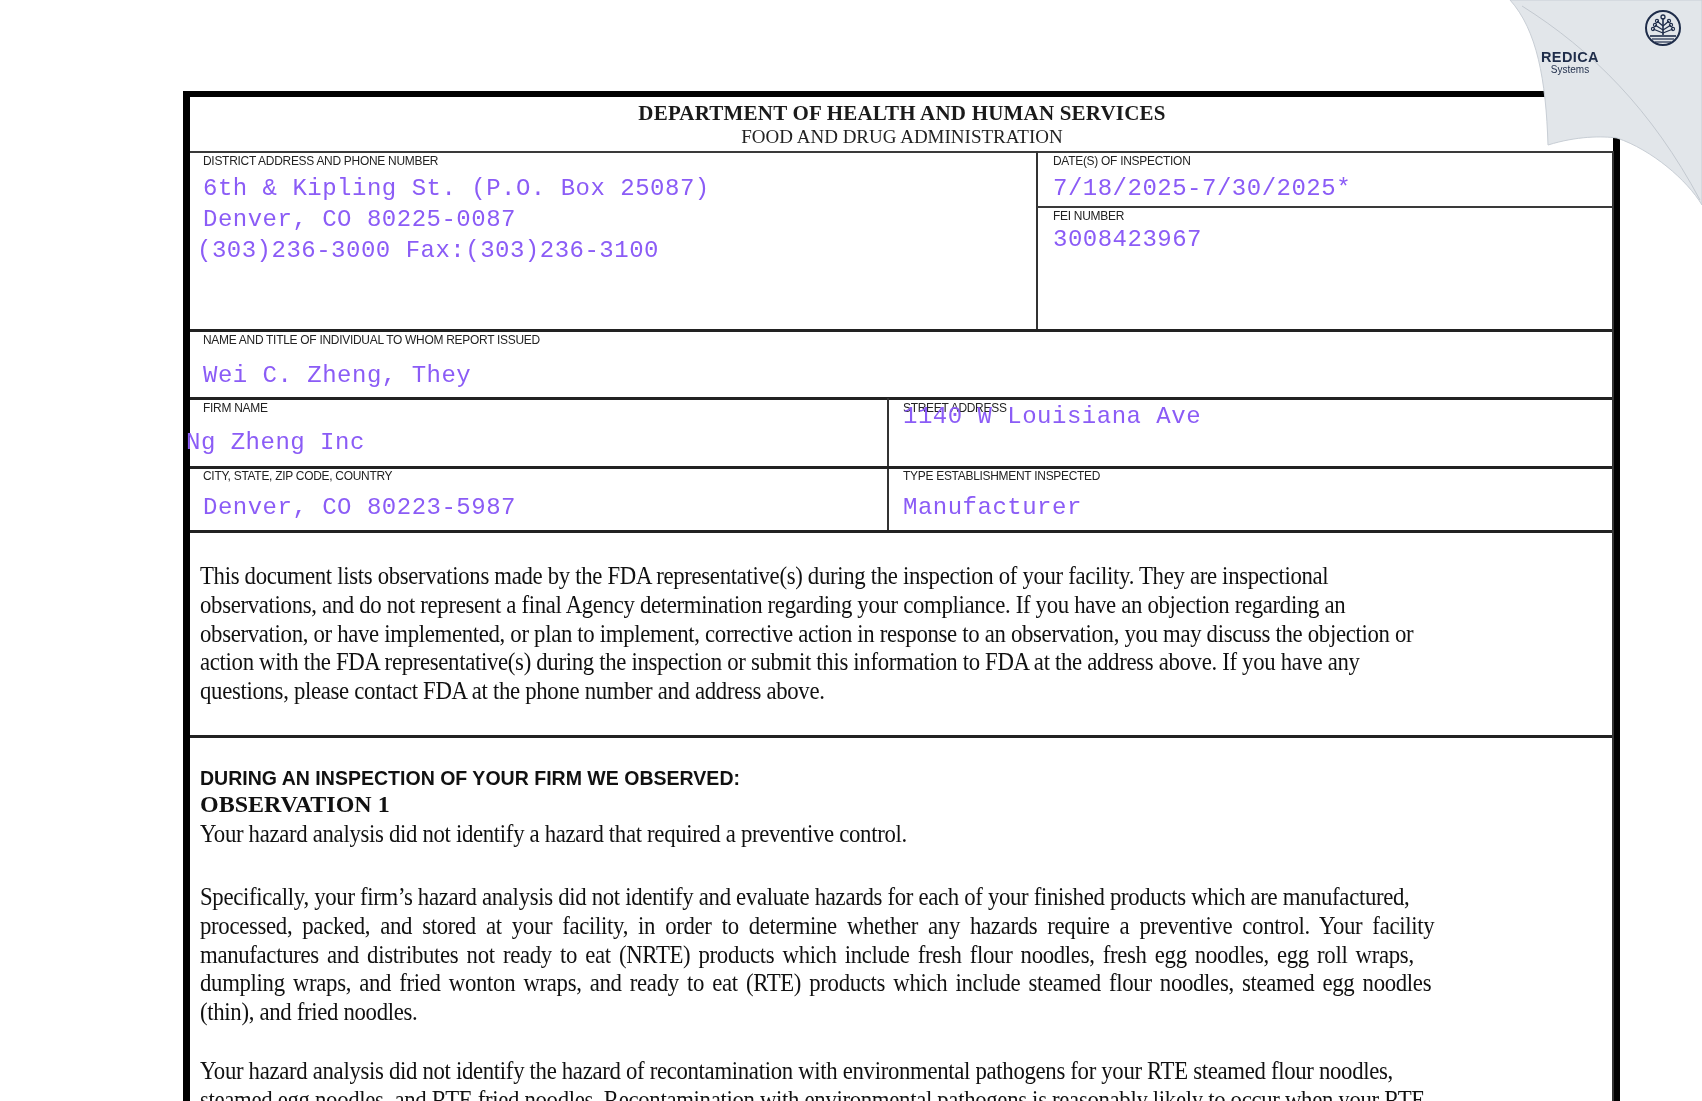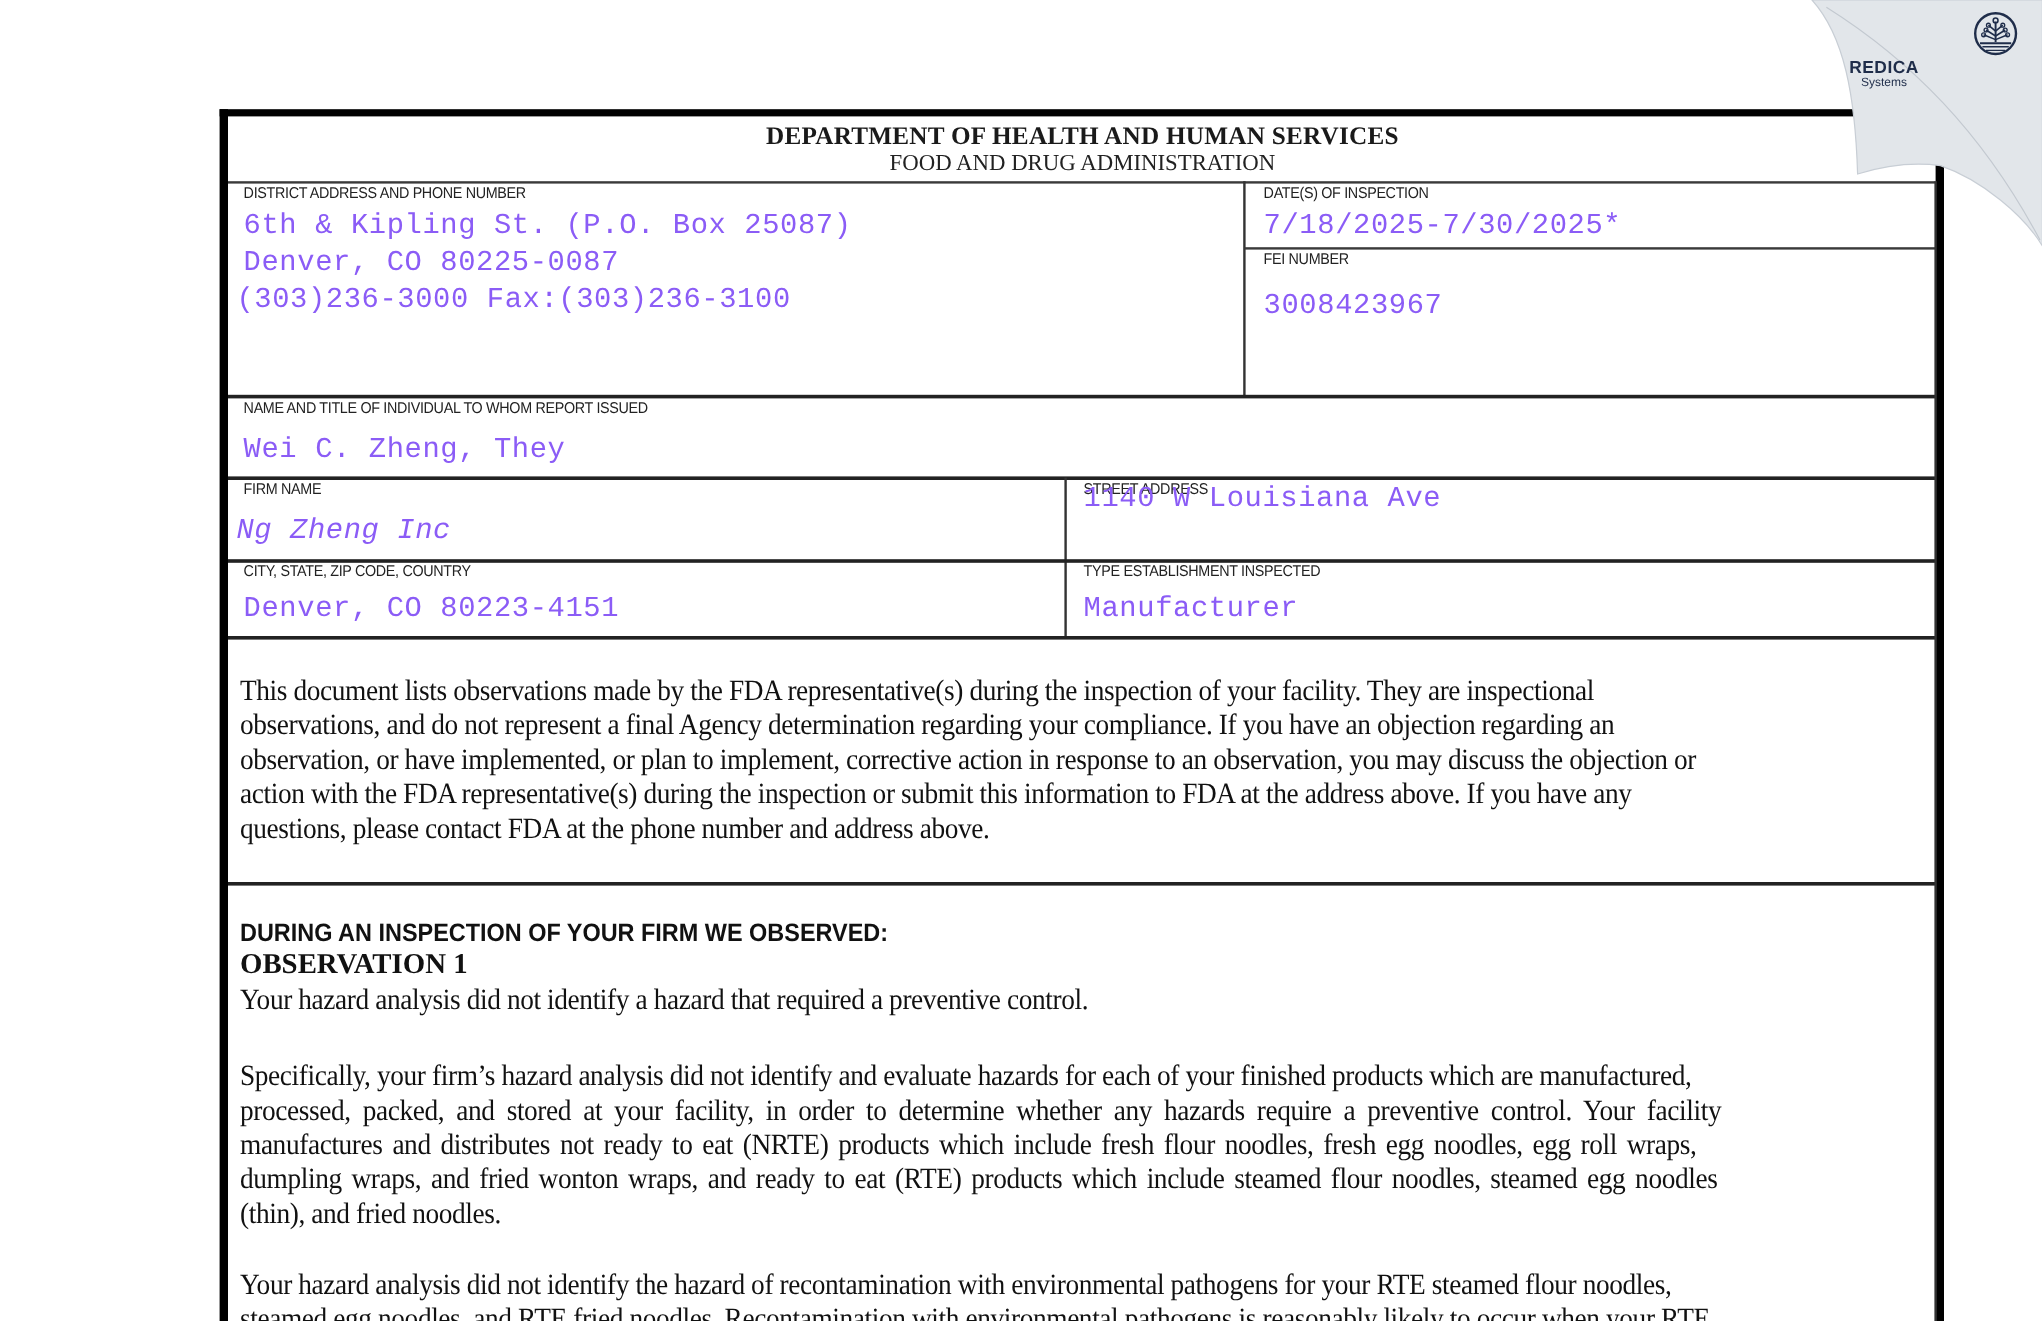--- a/index.html
+++ b/index.html
@@ -49,7 +49,7 @@
 <div class="abs lbl" style="left:1053px; top:153px;">DATE(S) OF INSPECTION</div>
 <div class="abs val" style="left:1053px; top:175px;">7/18/2025-7/30/2025*</div>
 <div class="abs lbl" style="left:1053px; top:208px;">FEI NUMBER</div>
-<div class="abs val" style="left:1053px; top:226px;margin-top:16px;">3008423967</div>
+<div class="abs val" style="left:1053px; top:226px;">3008423967</div>
 
 <div class="abs lbl" style="left:203px; top:332px;">NAME AND TITLE OF INDIVIDUAL TO WHOM REPORT ISSUED</div>
 <div class="abs val" style="left:203px; top:362px;">Wei C. Zheng, They</div>

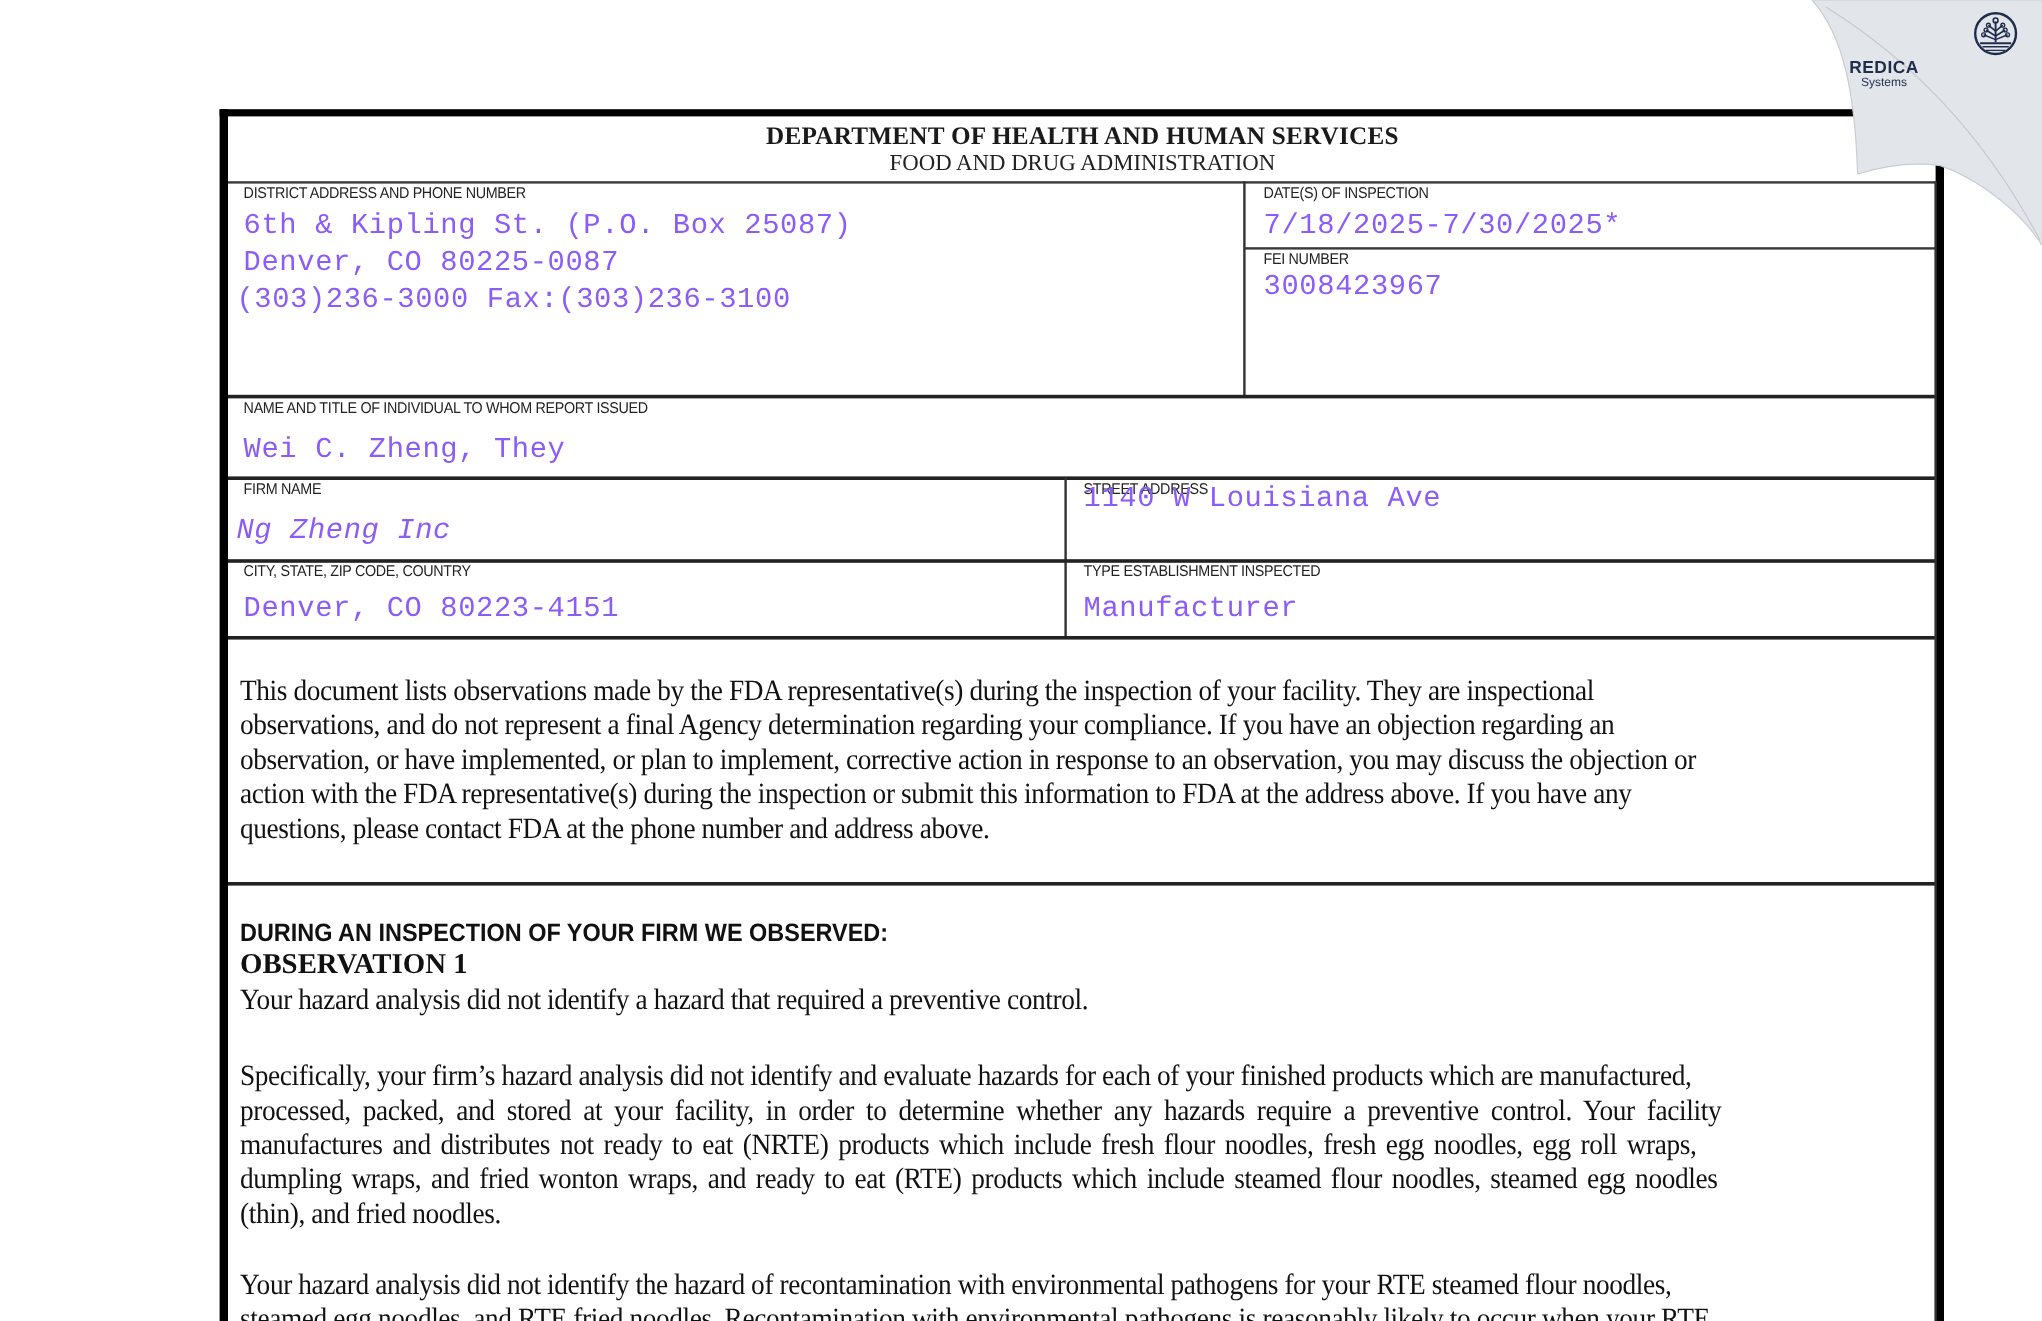--- a/index.html
+++ b/index.html
@@ -55,7 +55,7 @@
 <div class="abs val" style="left:203px; top:362px;">Wei C. Zheng, They</div>
 
 <div class="abs lbl" style="left:203px; top:400px;">FIRM NAME</div>
-<div class="abs val" style="left:197px; top:429px;font-style:italic;">Ng Zheng Inc</div>
+<div class="abs val" style="left:186px; top:429px;">Ng Zheng Inc</div>
 <div class="abs lbl" style="left:903px; top:400px;">STREET ADDRESS</div>
 <div class="abs val" style="left:903px; top:403px;">1140 W Louisiana Ave</div>
 

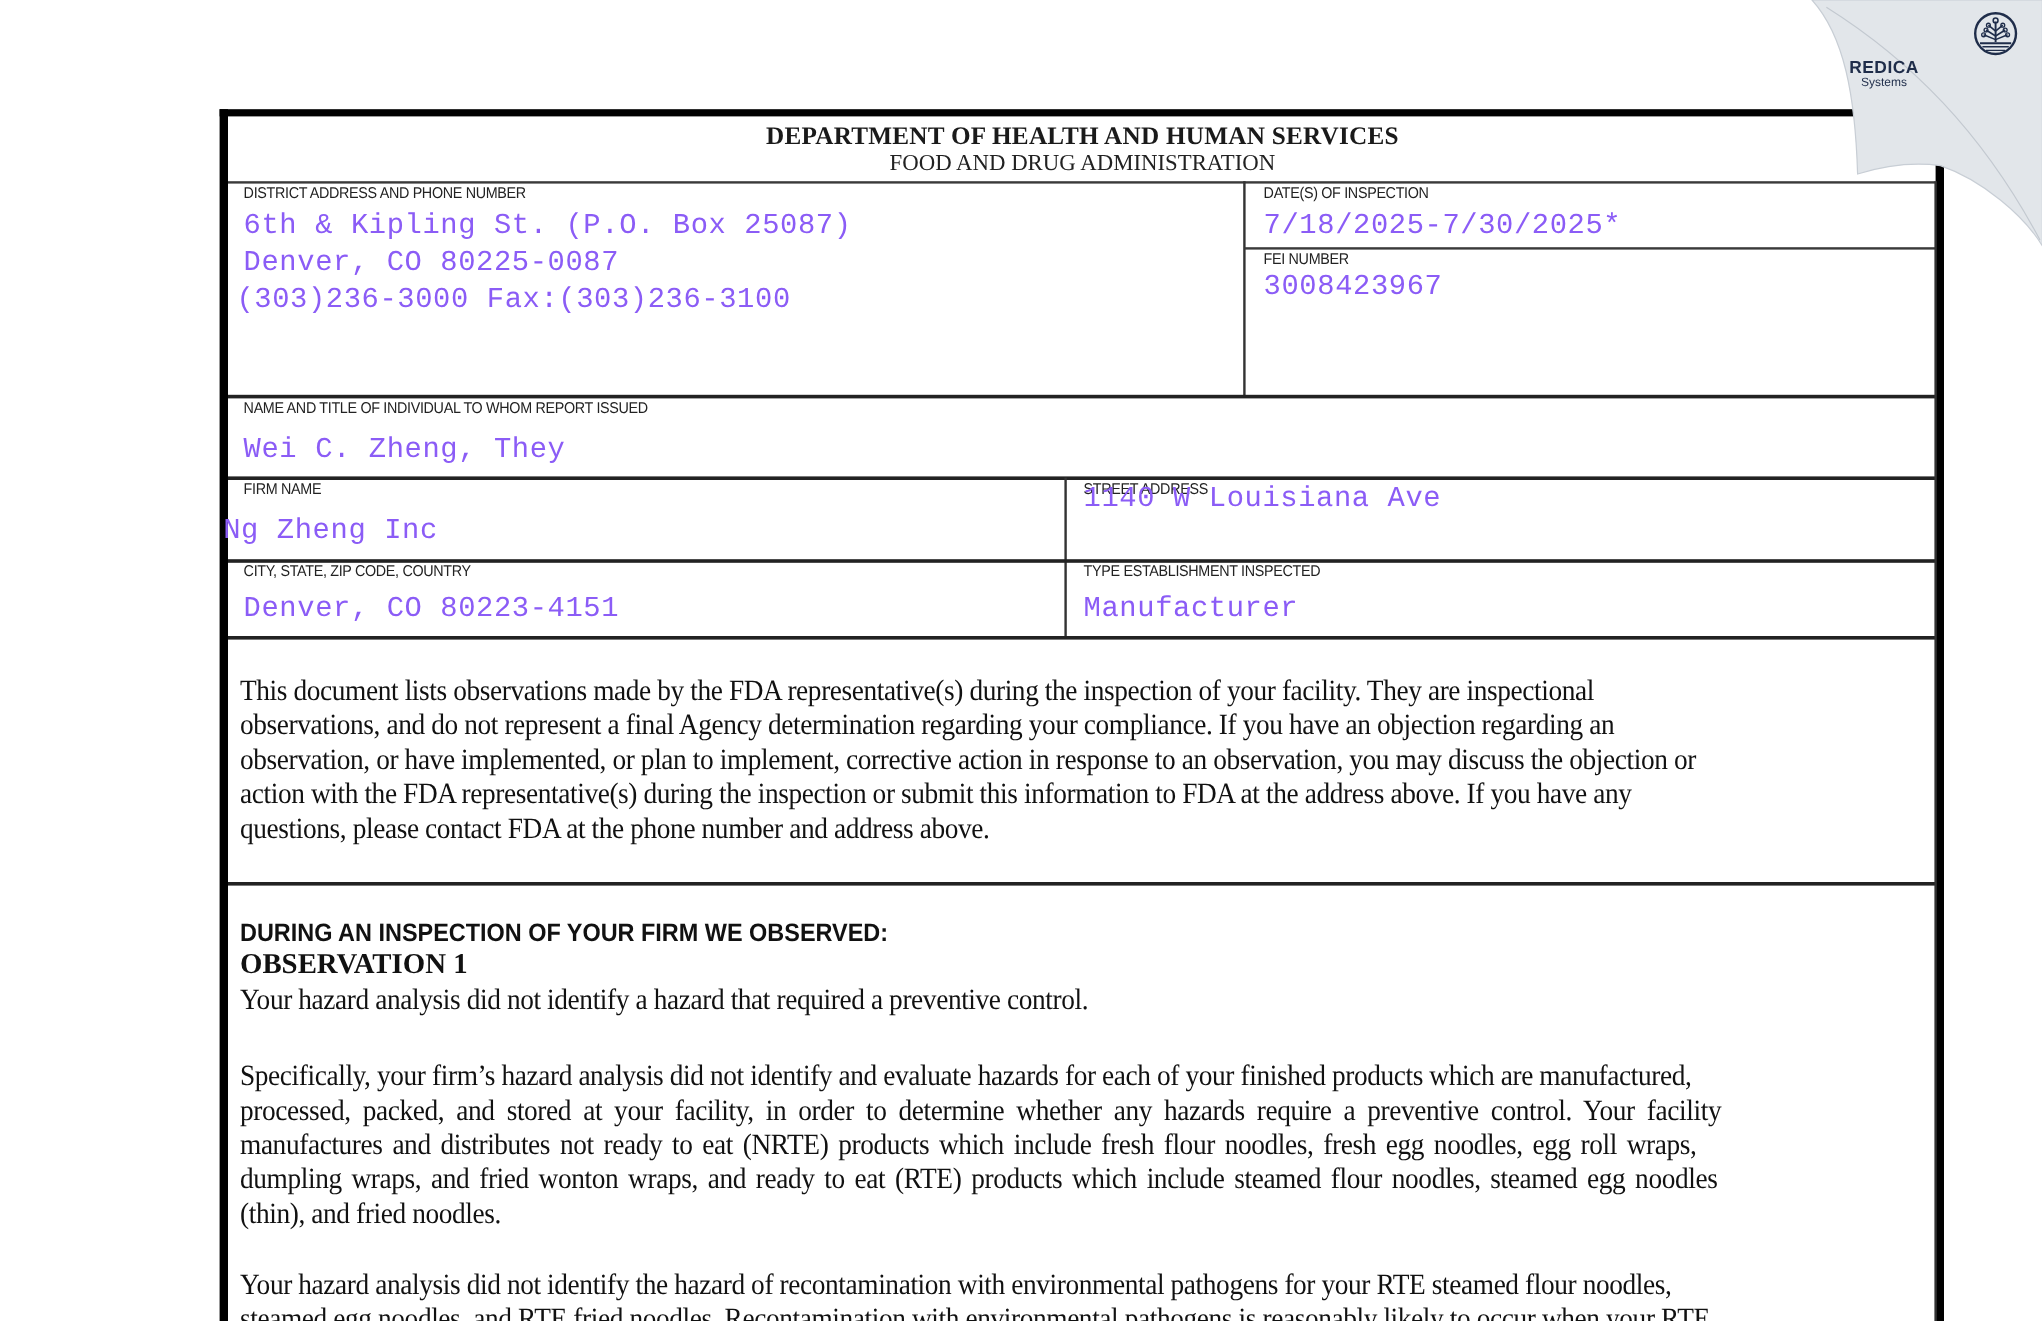--- a/index.html
+++ b/index.html
@@ -60,7 +60,7 @@
 <div class="abs val" style="left:903px; top:403px;">1140 W Louisiana Ave</div>
 
 <div class="abs lbl" style="left:203px; top:468px;">CITY, STATE, ZIP CODE, COUNTRY</div>
-<div class="abs val" style="left:203px; top:494px;">Denver, CO 80223-4151</div>
+<div class="abs val" style="left:203px; top:494px;">Denver, CO 80223-5987</div>
 <div class="abs lbl" style="left:903px; top:468px;">TYPE ESTABLISHMENT INSPECTED</div>
 <div class="abs val" style="left:903px; top:494px;">Manufacturer</div>
 

